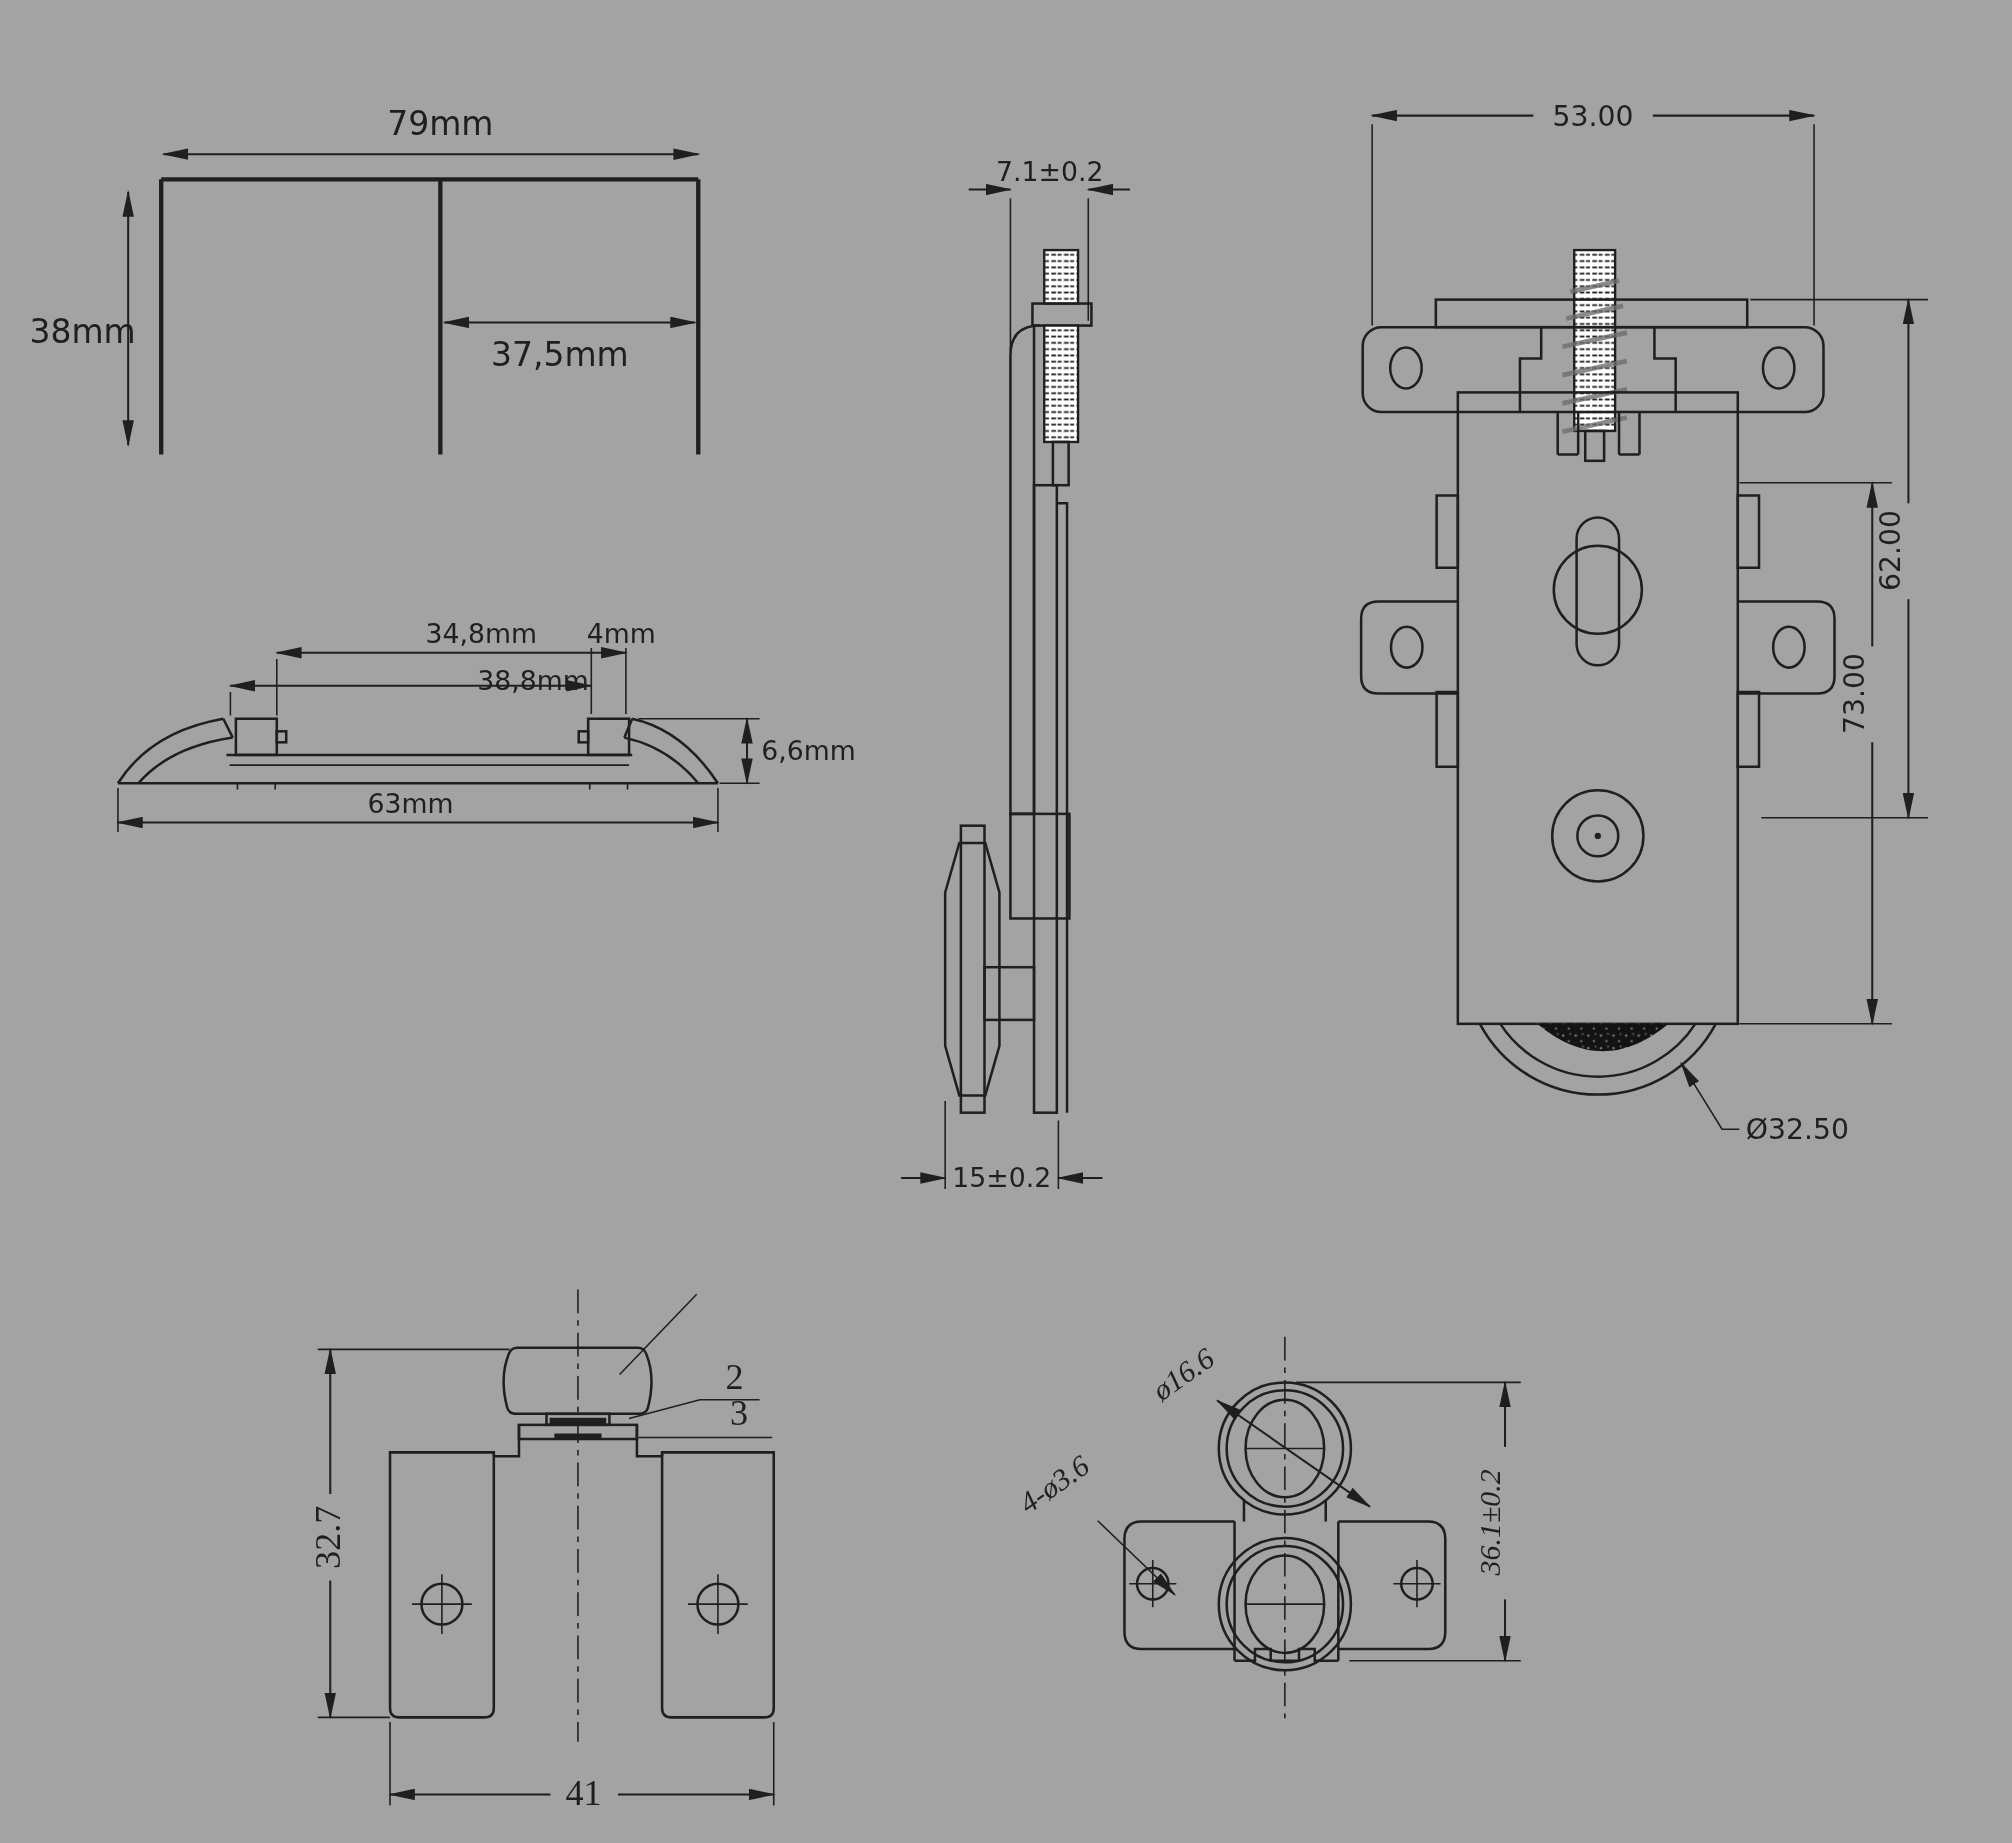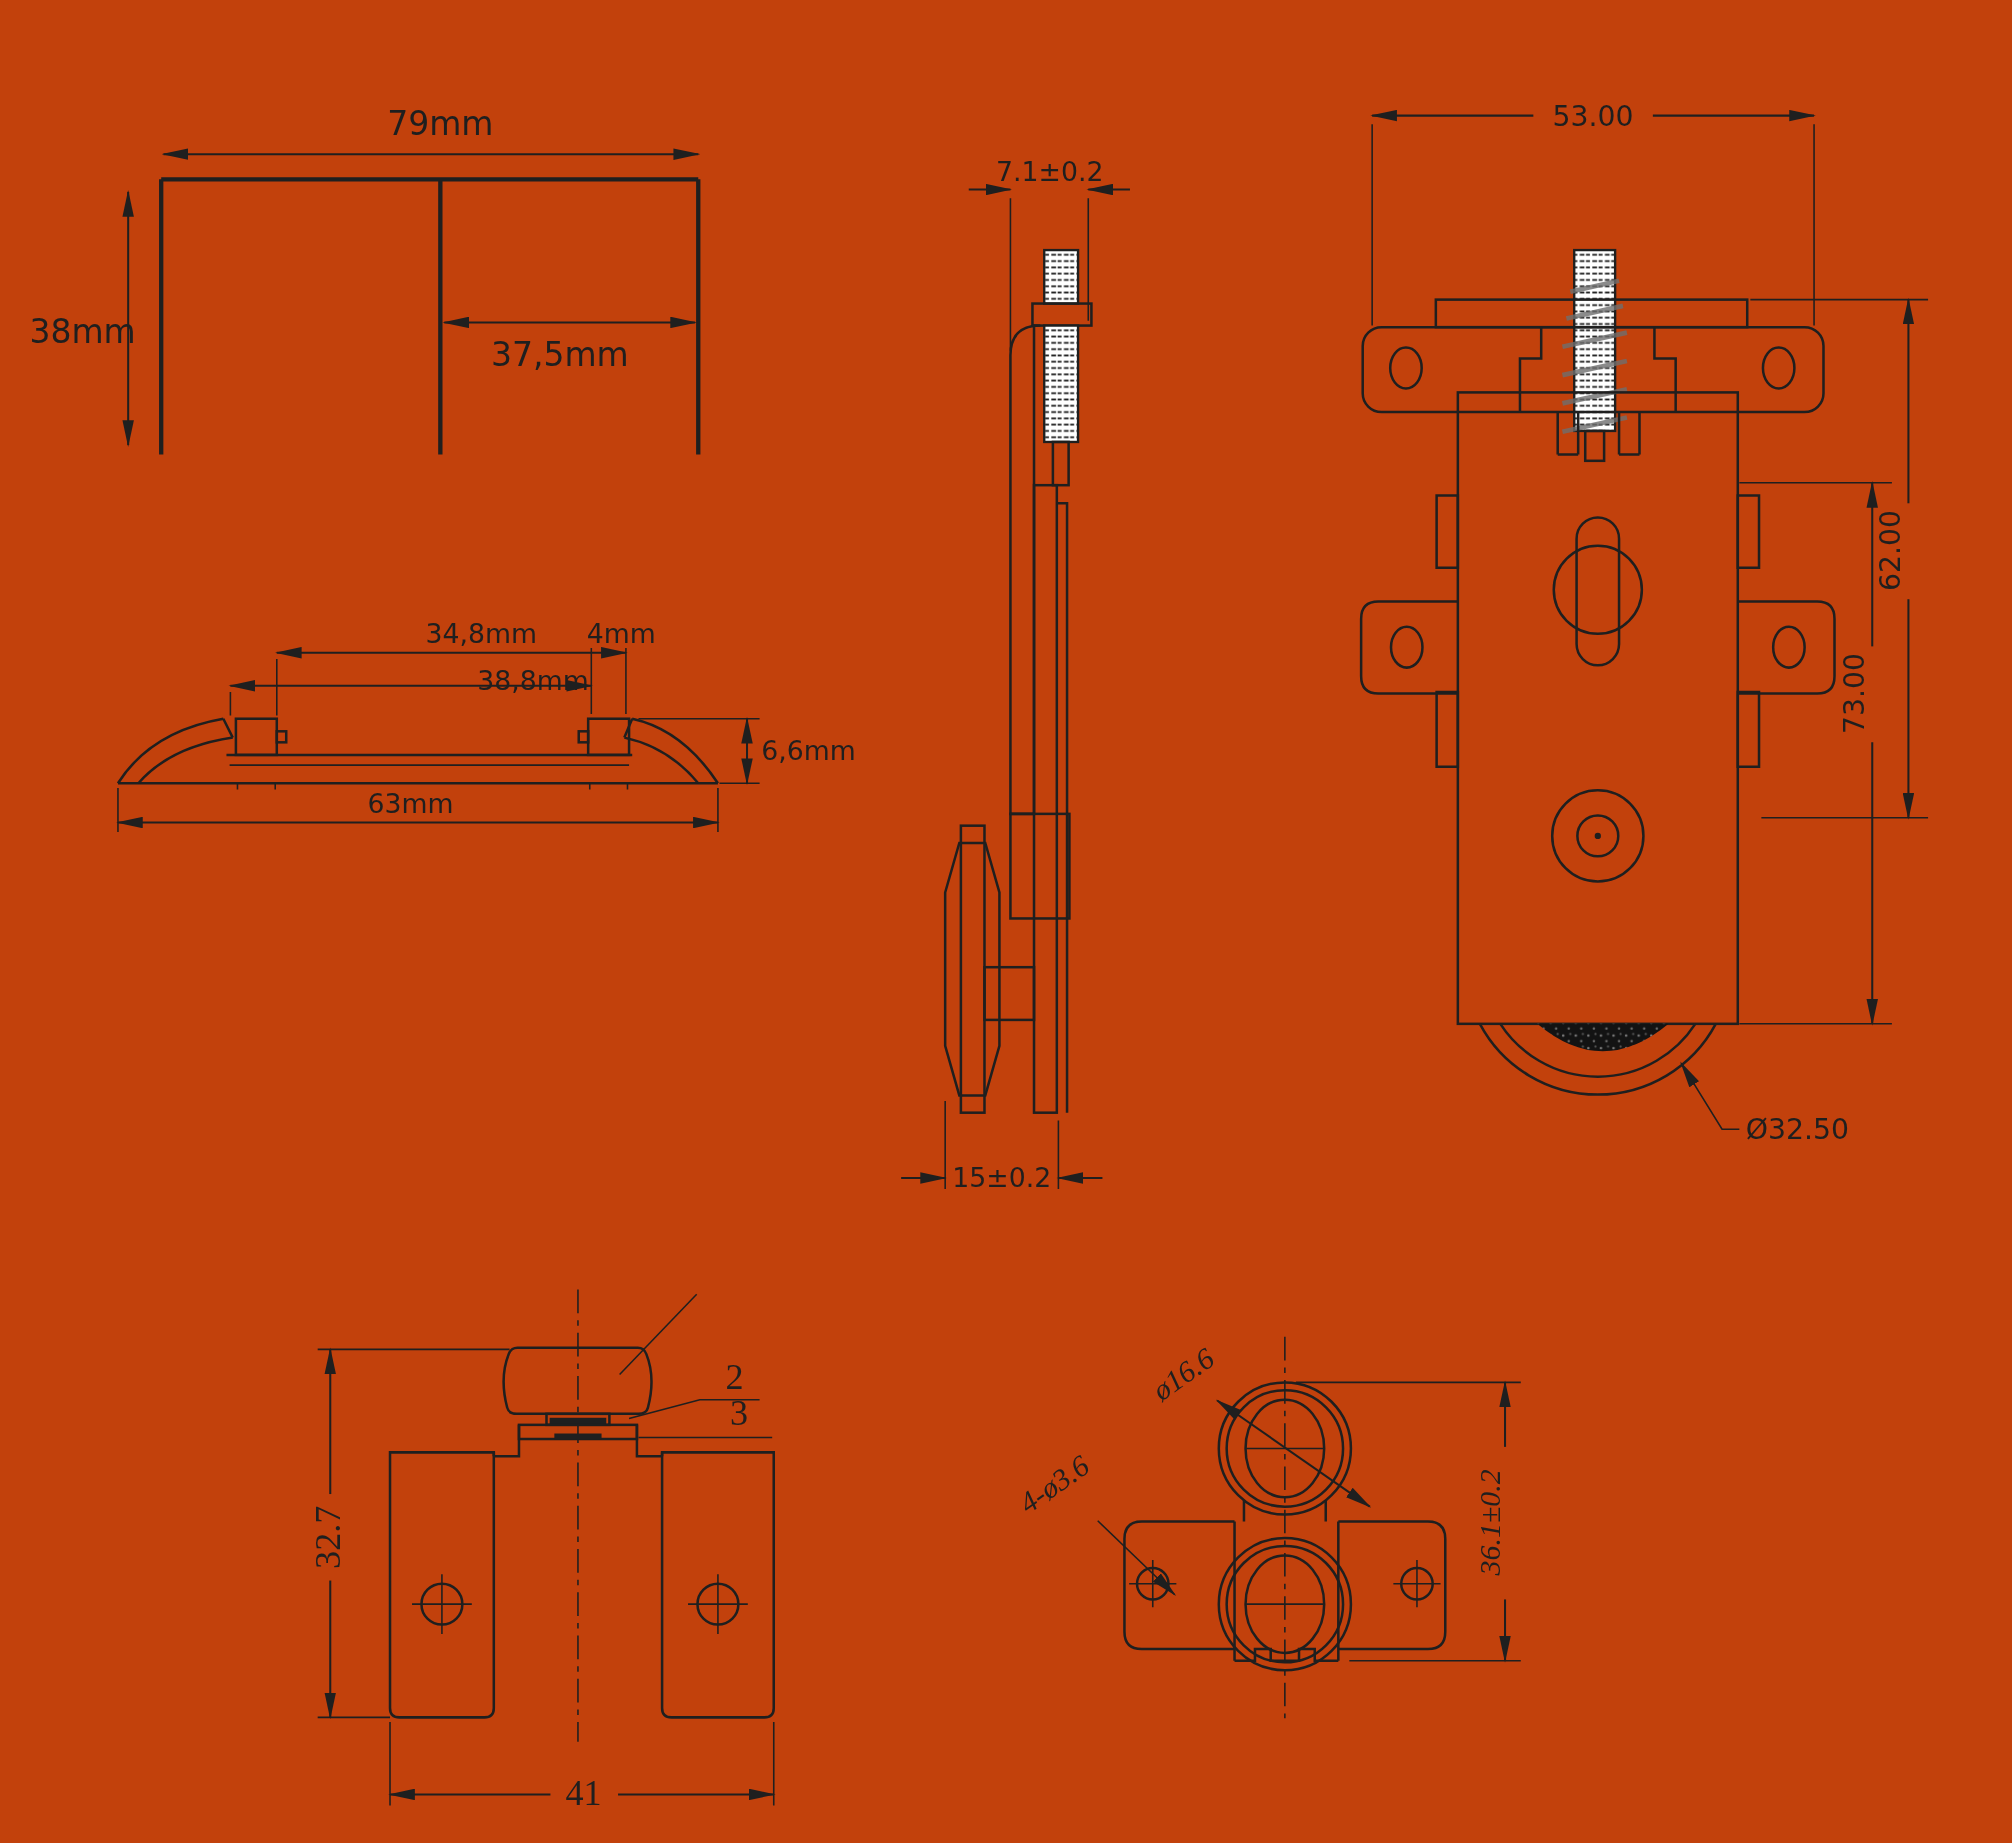--- a/index.html
+++ b/index.html
@@ -3,7 +3,7 @@
 <meta charset="utf-8">
 <style>
   html,body{margin:0;padding:0;background:#fff;}
-  .sheet{position:relative;width:2013px;height:1844px;background:#c2410c;overflow:hidden;}
+  .sheet{position:relative;width:2013px;height:1844px;background:#a3a3a3;overflow:hidden;}
   svg{position:absolute;inset:0;}
   svg text{fill:#1f1f1f;}
   .t34{font-family:"DejaVu Sans",sans-serif;font-size:34px;text-anchor:middle;}

